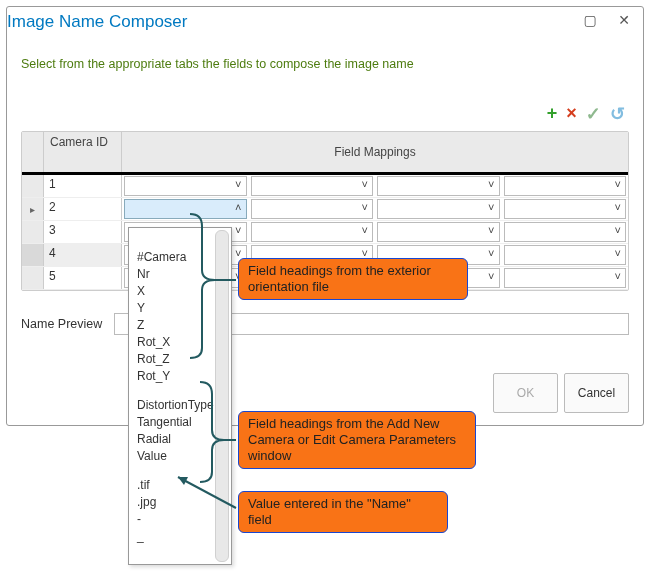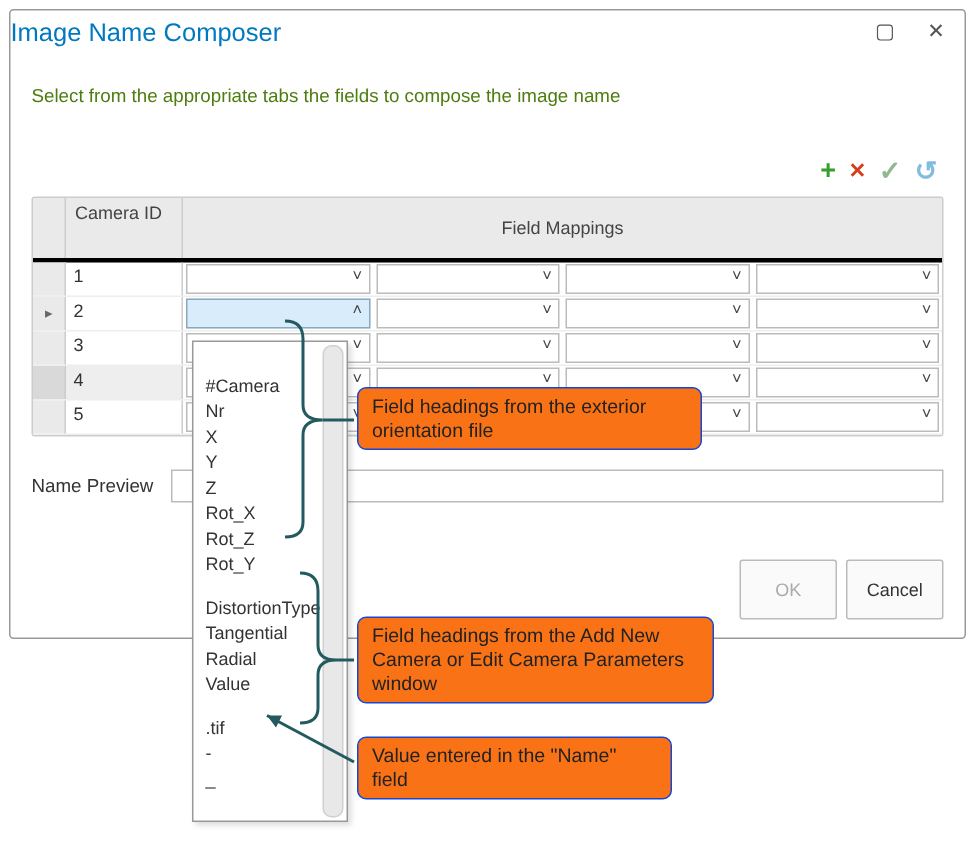--- a/index.html
+++ b/index.html
@@ -321,6 +321,7 @@
   <div class="dd-item">Value</div>
   <div class="dd-gap"></div>
   <div class="dd-item">.tif</div>
+  <div class="dd-item">.jpg</div>
   <div class="dd-item">-</div>
   <div class="dd-item">_</div>
 </div>

